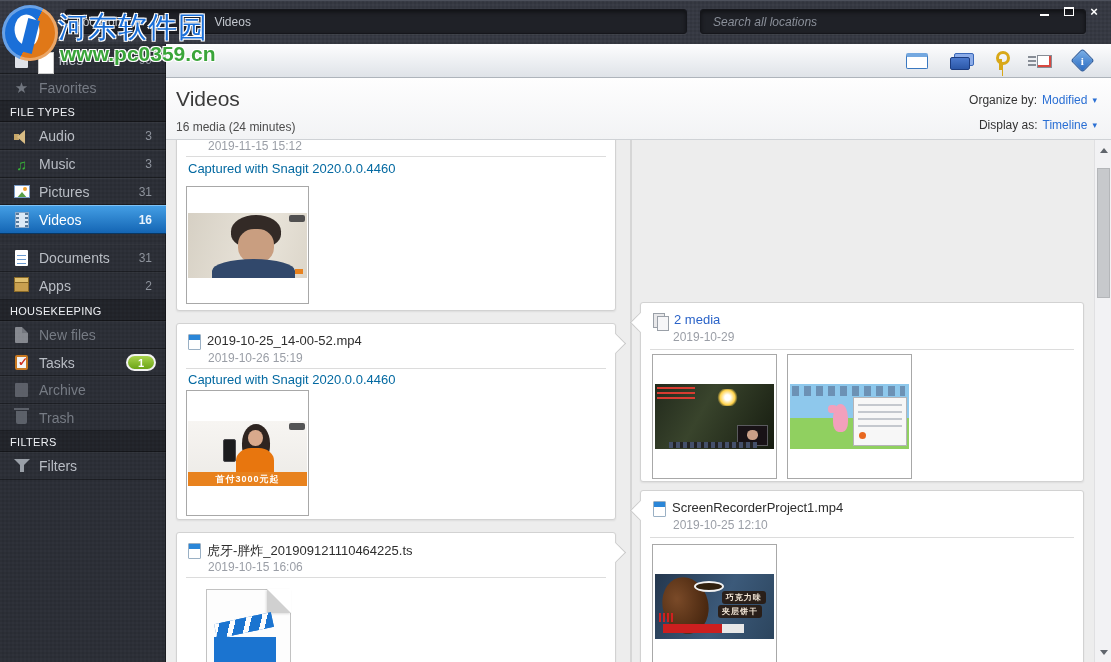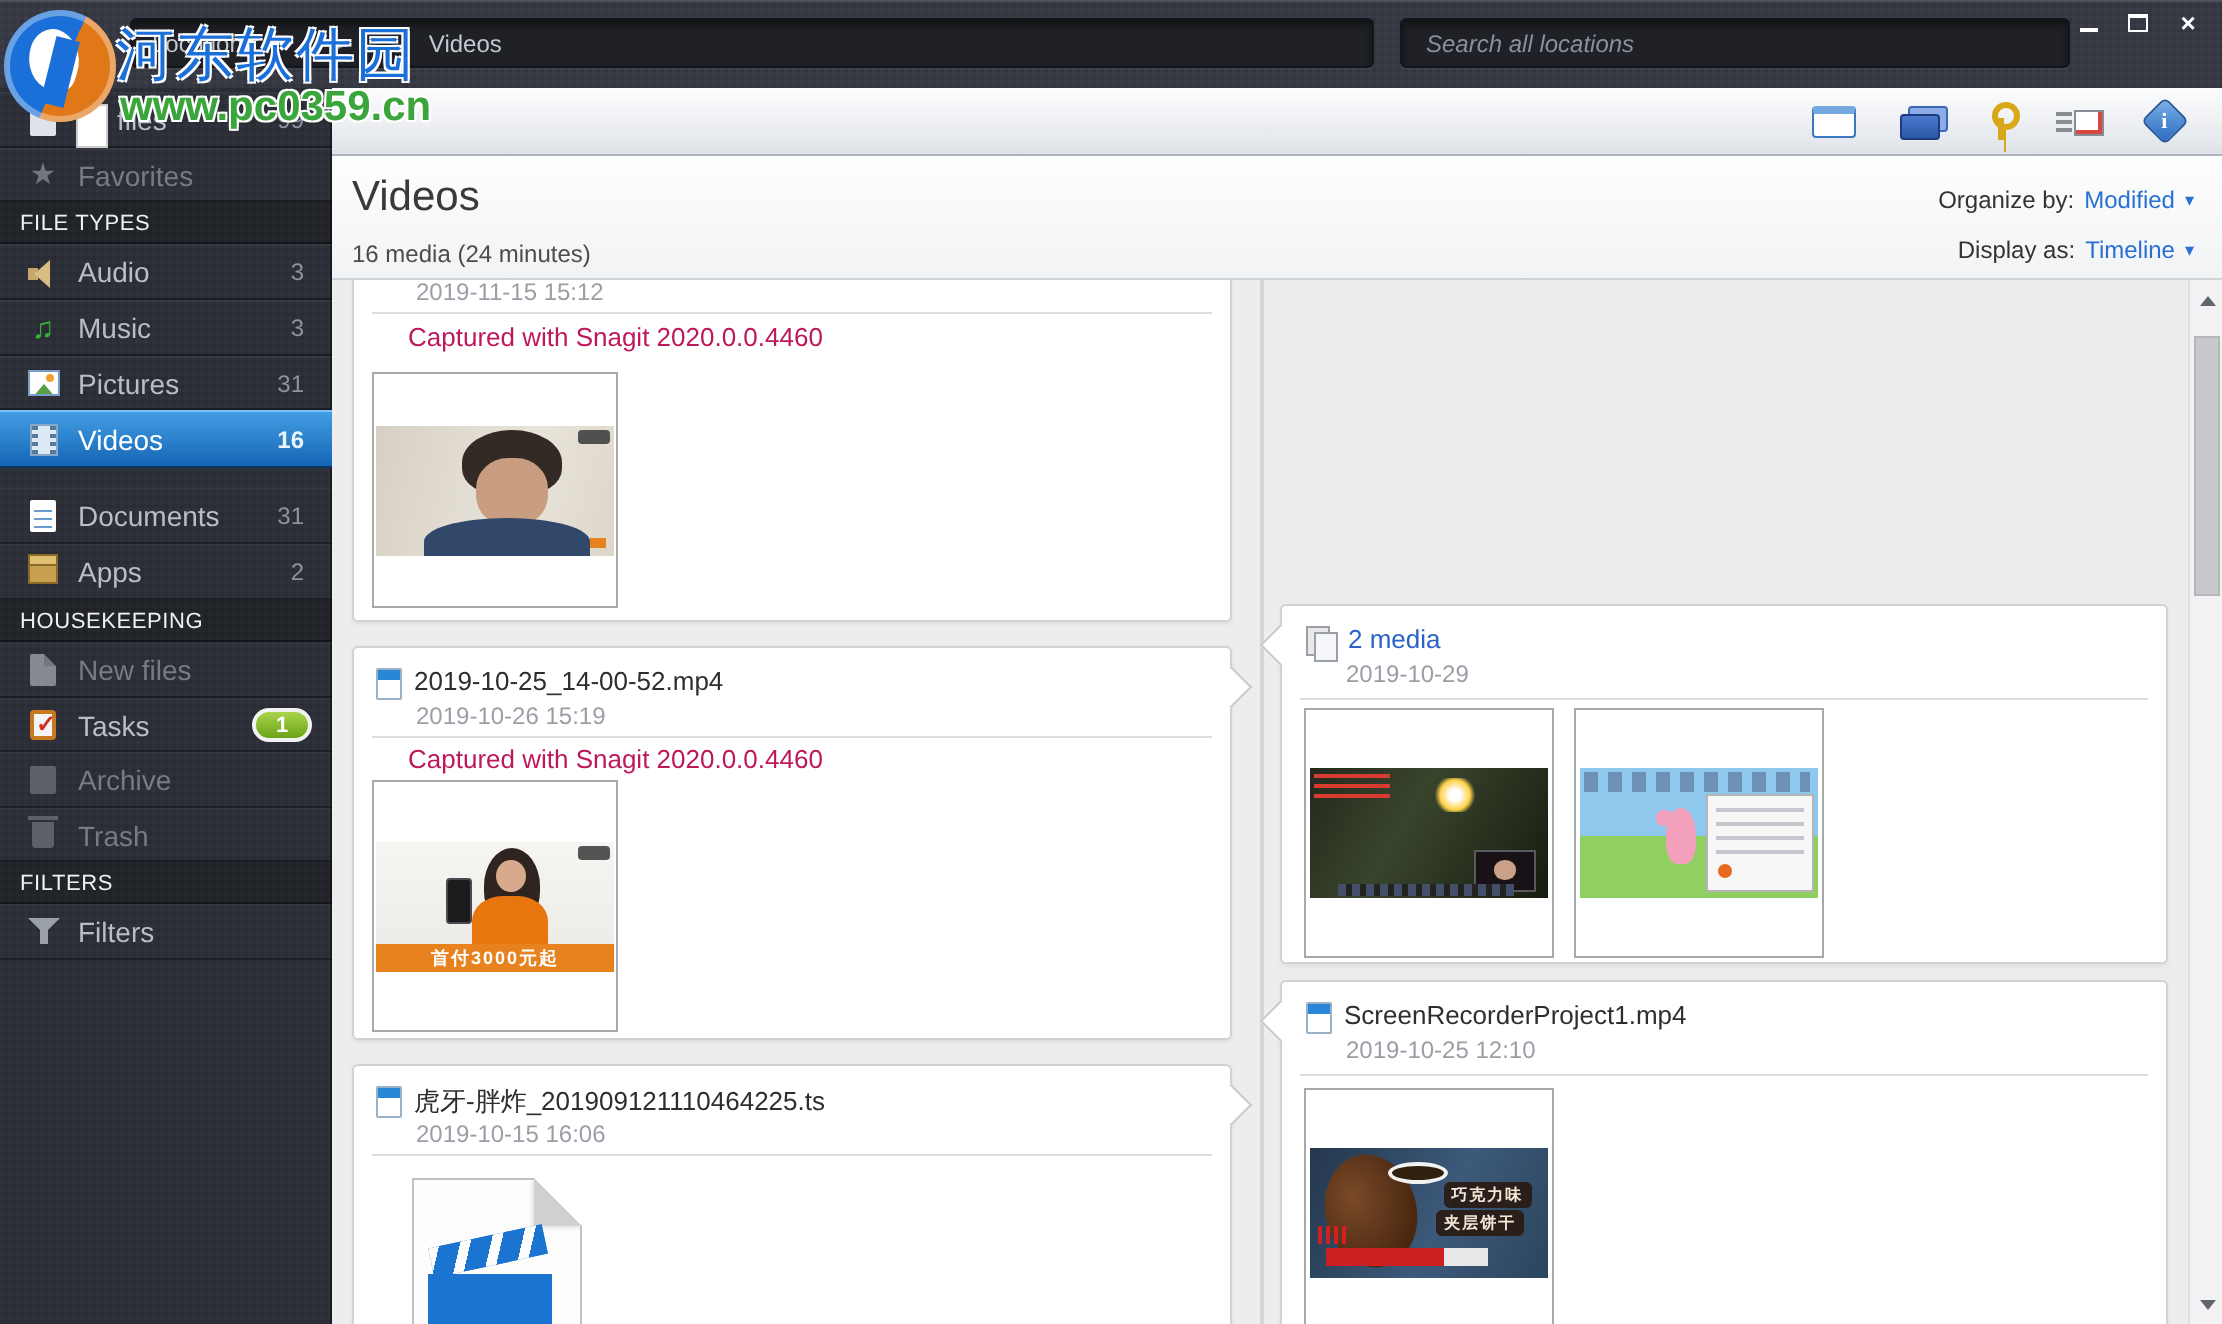--- a/index.html
+++ b/index.html
@@ -16,7 +16,7 @@
     border-radius:3px;box-shadow:inset 0 2px 4px rgba(0,0,0,.5),0 1px 0 rgba(255,255,255,.05);
     display:flex;align-items:center;padding:0 10px;font-size:12px;color:#c3c7ce;}
   #breadcrumb{left:65px;width:622px;gap:32px;}
-  #searchbar{left:700px;width:335px;}
+  #searchbar{left:700px;width:386px;}
   #searchbar input{background:transparent;border:none;outline:none;width:100%;
     font-size:12px;font-style:italic;color:#9096a0;}
   #searchbar input::placeholder{color:#8a8f99;font-style:italic;}

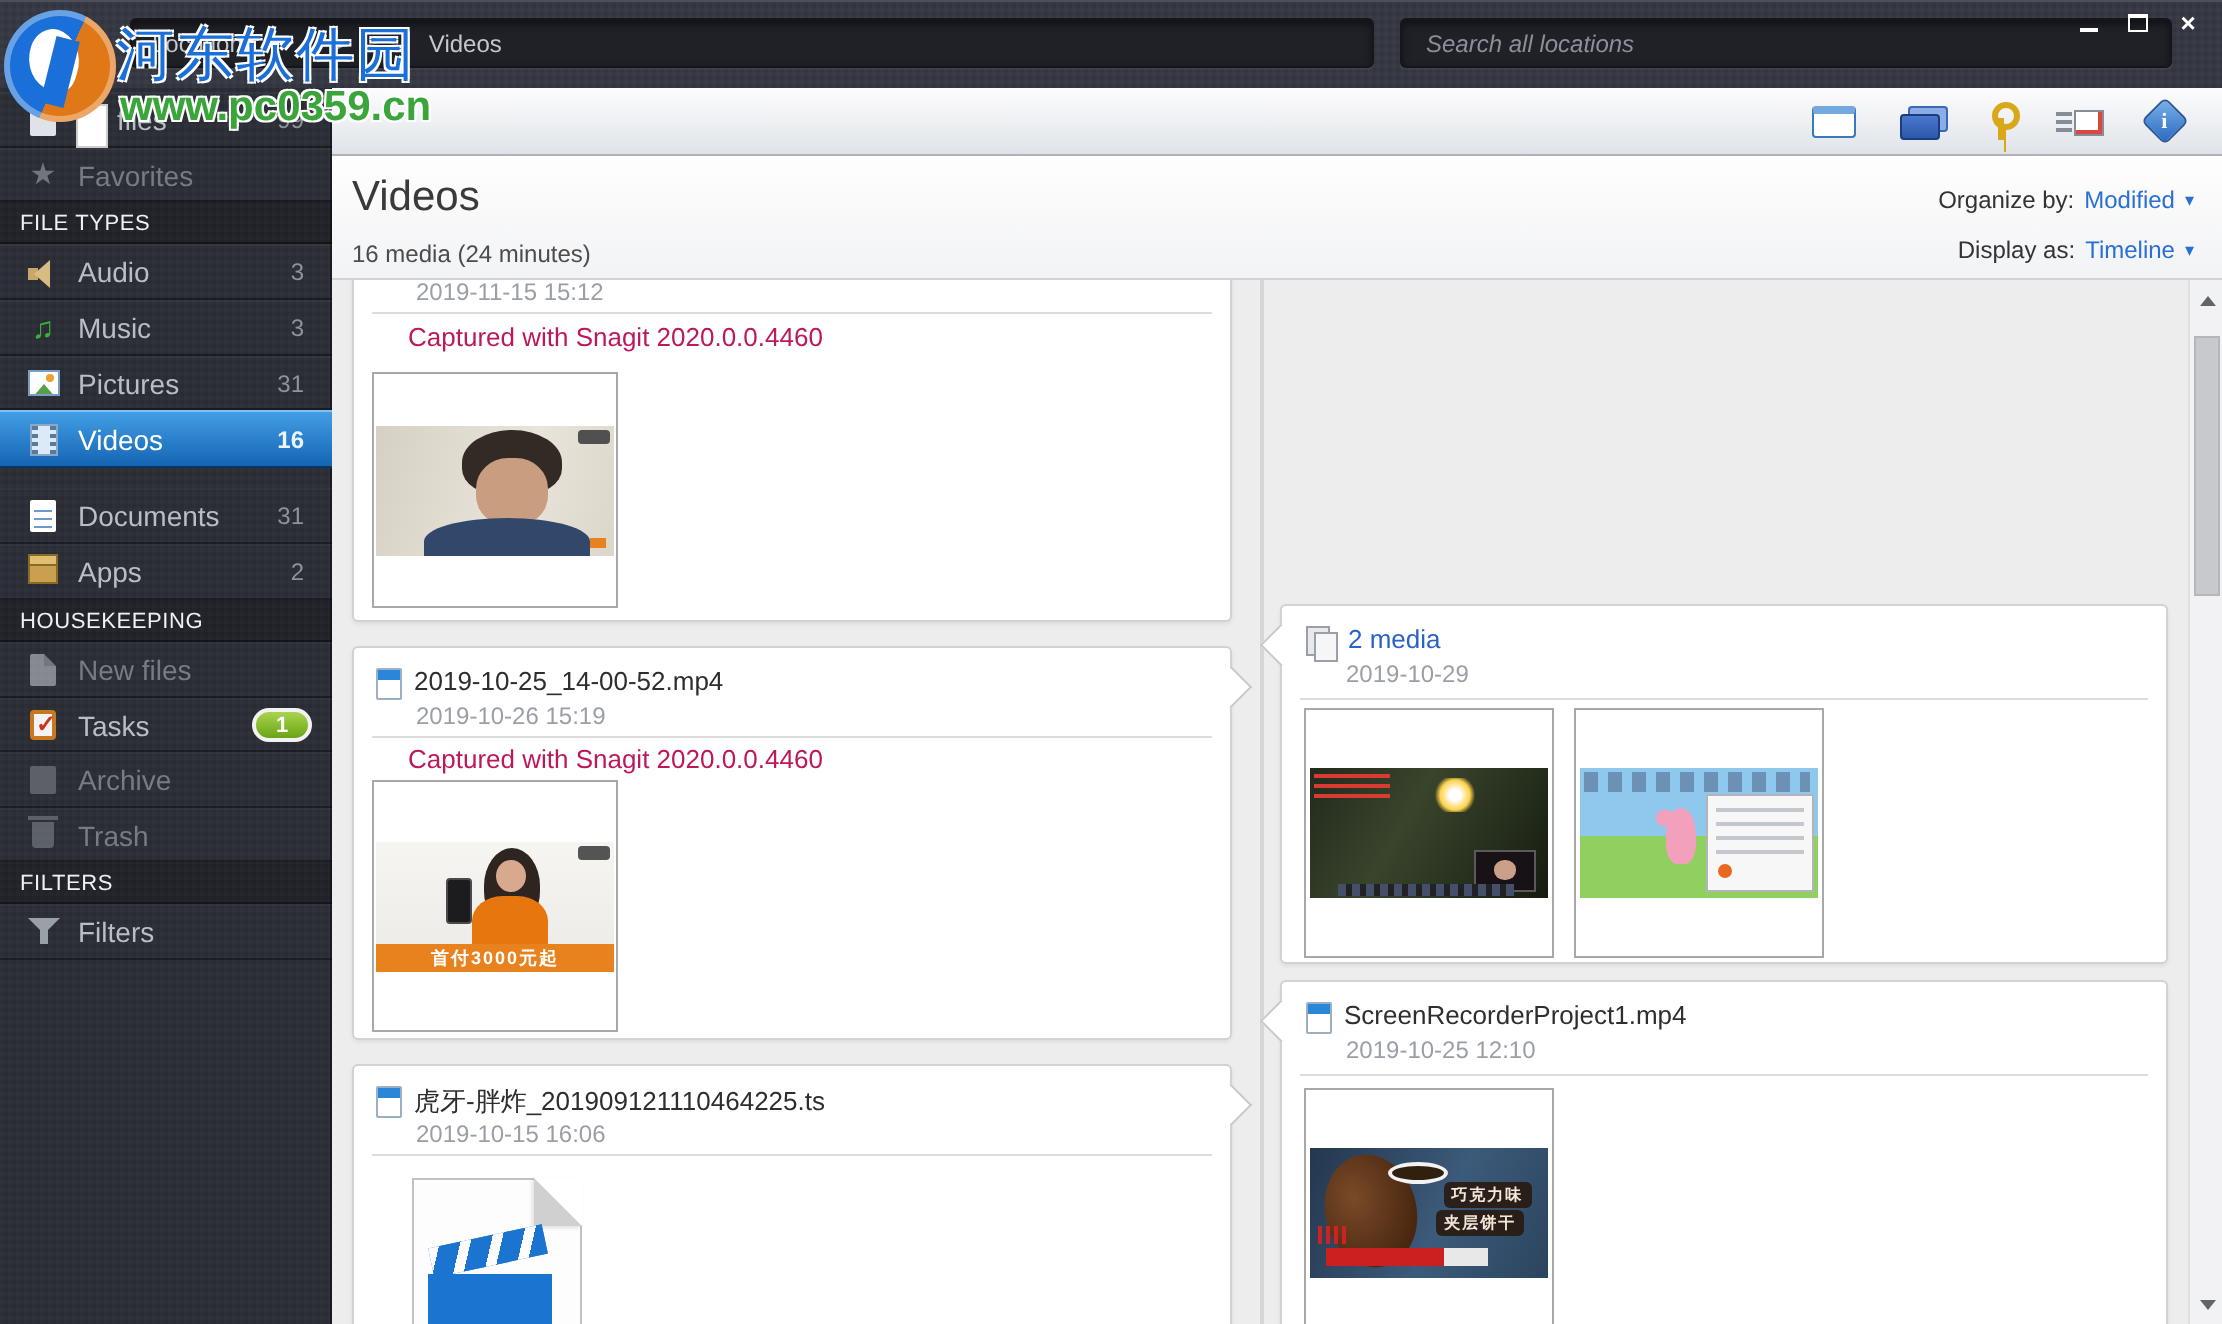--- a/index.html
+++ b/index.html
@@ -137,7 +137,7 @@
   .c-name.link{color:#2a63c8;cursor:pointer;}
   .c-date{position:absolute;left:31px;font-size:12px;color:#9a9ea6;}
   .c-div{position:absolute;left:9px;right:9px;height:1px;background:#dcdcdc;}
-  .c-caption{position:absolute;left:11px;font-size:13px;color:#be185d;margin-left:16px;}
+  .c-caption{position:absolute;left:11px;font-size:13px;color:#0369a1;}
   .thumbbox{position:absolute;background:#fff;border:1px solid #a8a8a8;display:flex;
     align-items:center;justify-content:center;cursor:pointer;}
   .timg{position:relative;width:119px;height:65px;overflow:hidden;}

